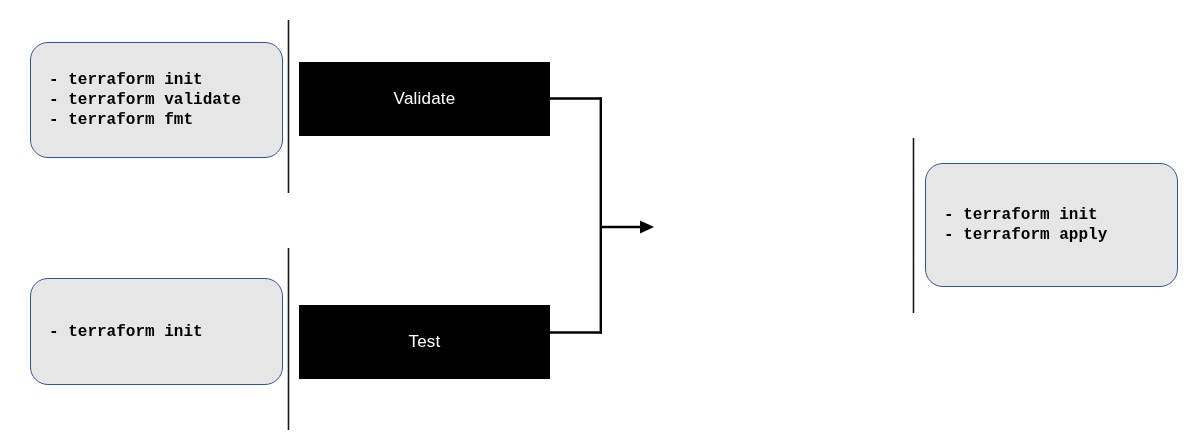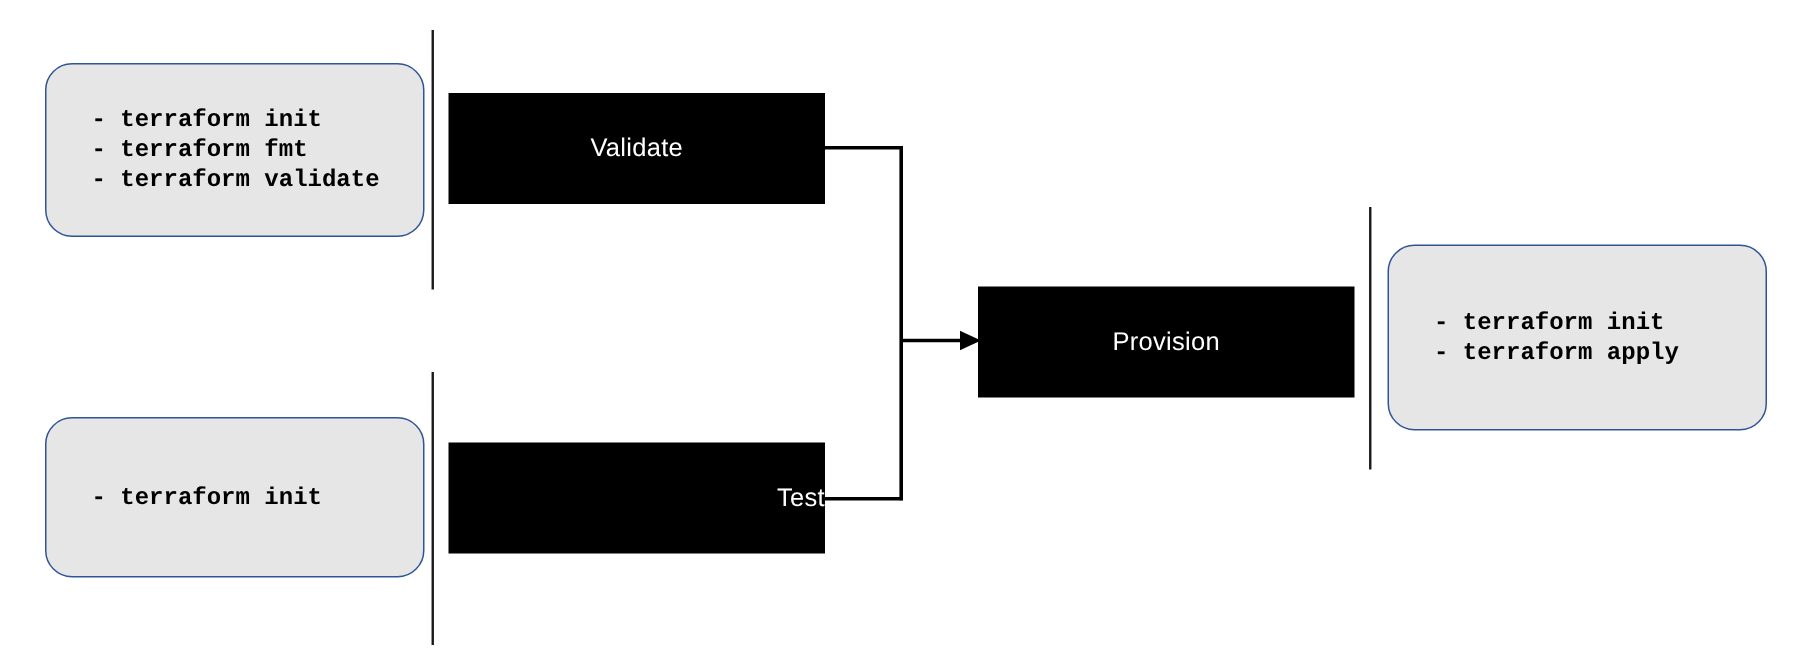--- a/index.html
+++ b/index.html
@@ -64,7 +64,6 @@
     line-height: 20px;
     color: #000000;
     white-space: pre;
-    margin-left: 12px;
   }
 </style>
 </head>

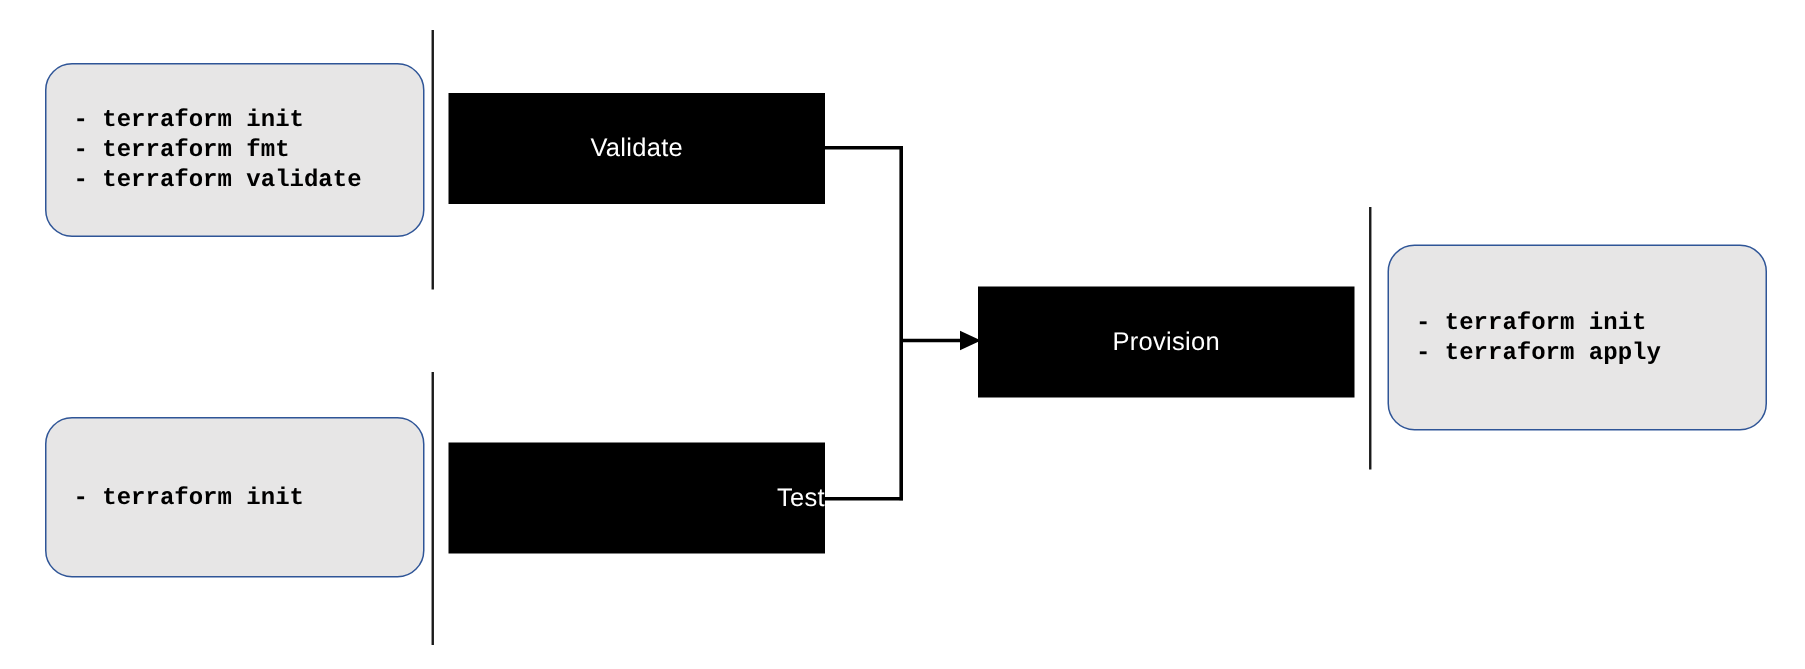--- a/index.html
+++ b/index.html
@@ -90,8 +90,8 @@
 
   <div class="note-box" id="note-validate">
     <div class="note-line">- terraform init</div>
+    <div class="note-line">- terraform validate</div>
     <div class="note-line">- terraform fmt</div>
-    <div class="note-line">- terraform validate</div>
   </div>
 
   <div class="note-box" id="note-test">

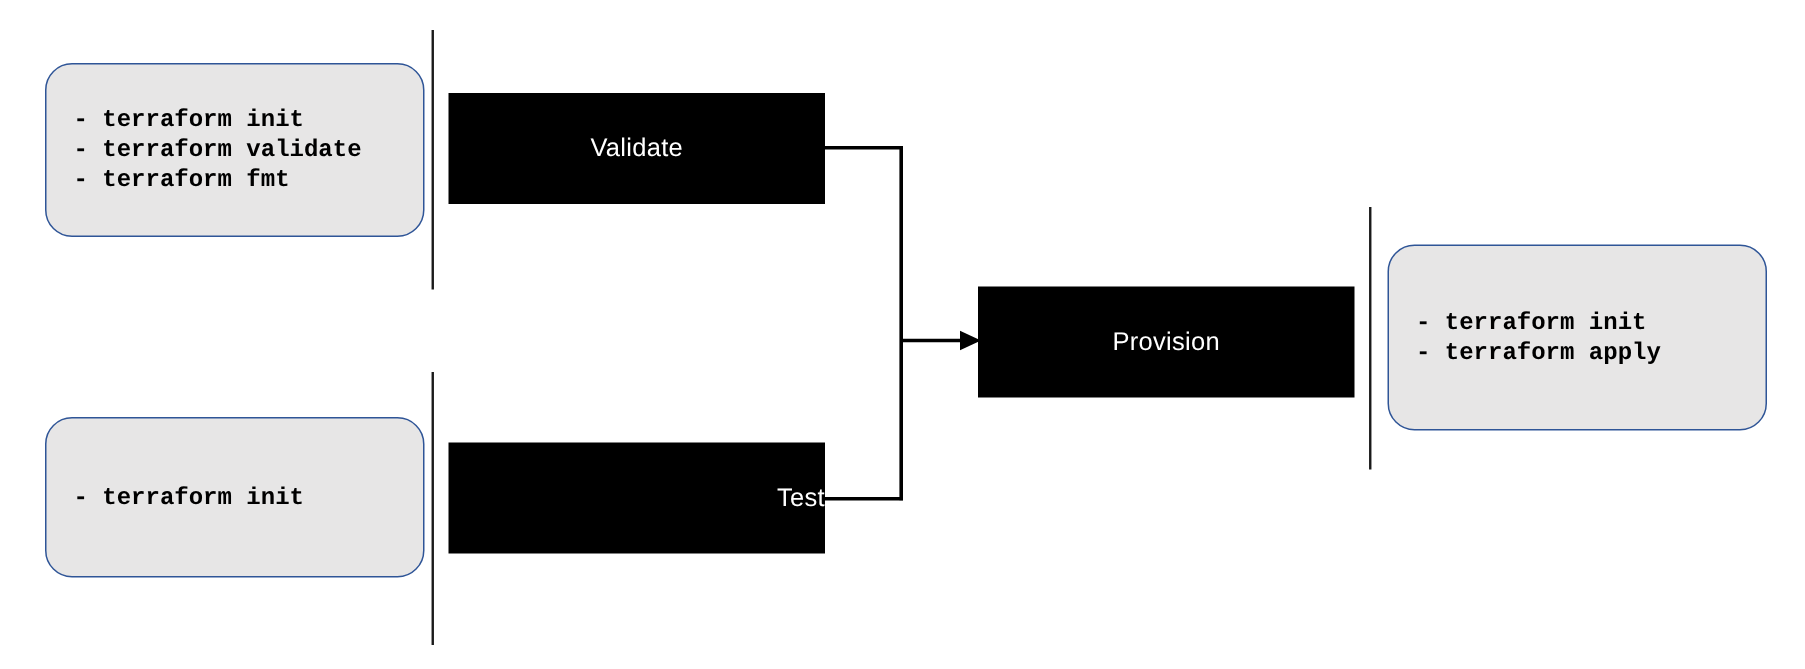--- a/index.html
+++ b/index.html
@@ -109,9 +109,6 @@
   <div class="stage-box" id="stage-test">
     <span>Test</span>
   </div>
-  <div class="stage-box" id="stage-provision">
-    <span>Provision</span>
-  </div>
 
 </div>
 

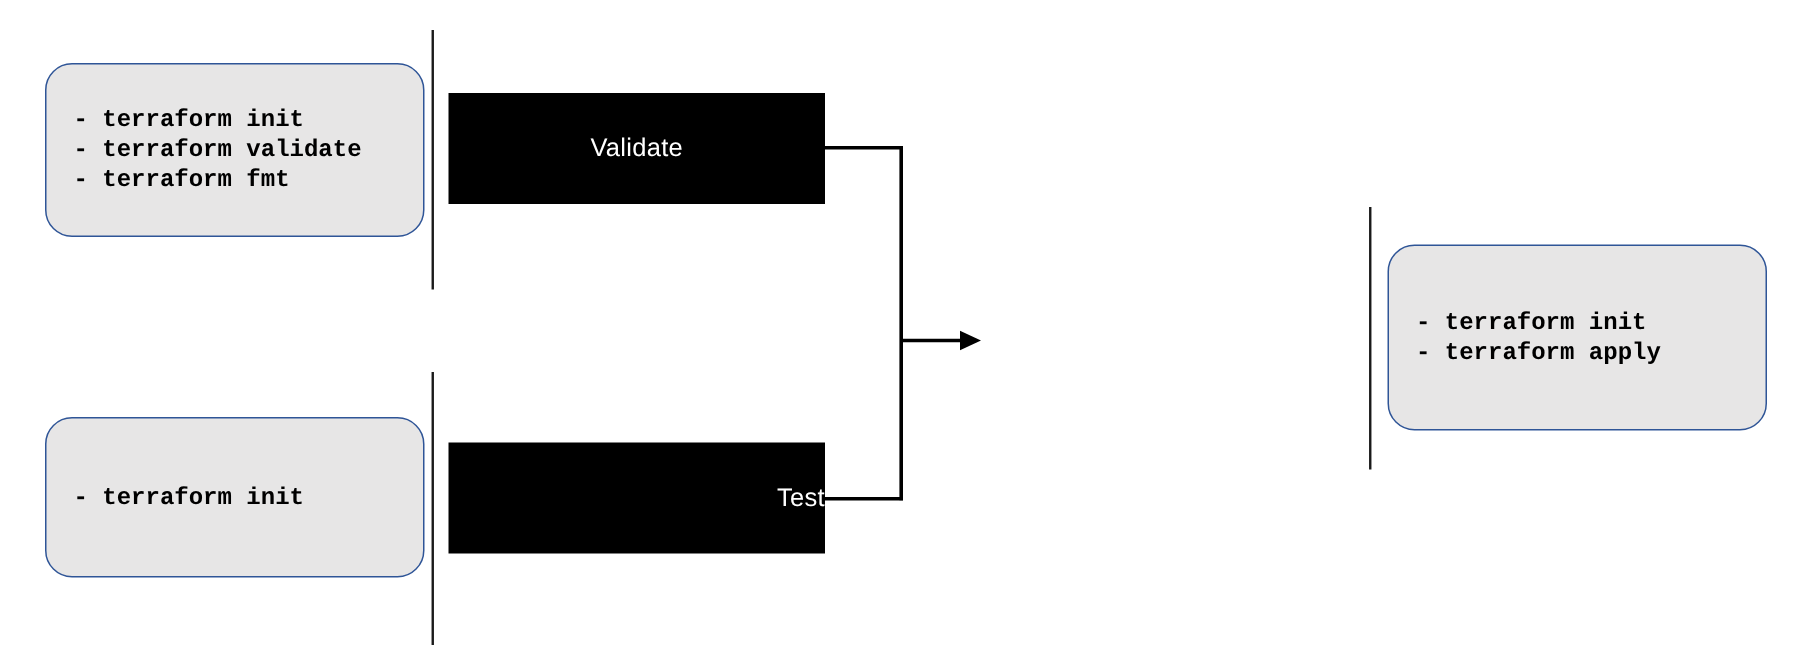--- a/index.html
+++ b/index.html
@@ -37,7 +37,7 @@
     letter-spacing: 0.2px;
   }
   #stage-validate  { left: 299px; top: 62px; }
-  #stage-test      { left: 299px; top: 295px; justify-content: flex-end; }
+  #stage-test      { left: 299px; top: 305px; }
   #stage-provision { left: 652px; top: 191px; }
 
   .note-box {

